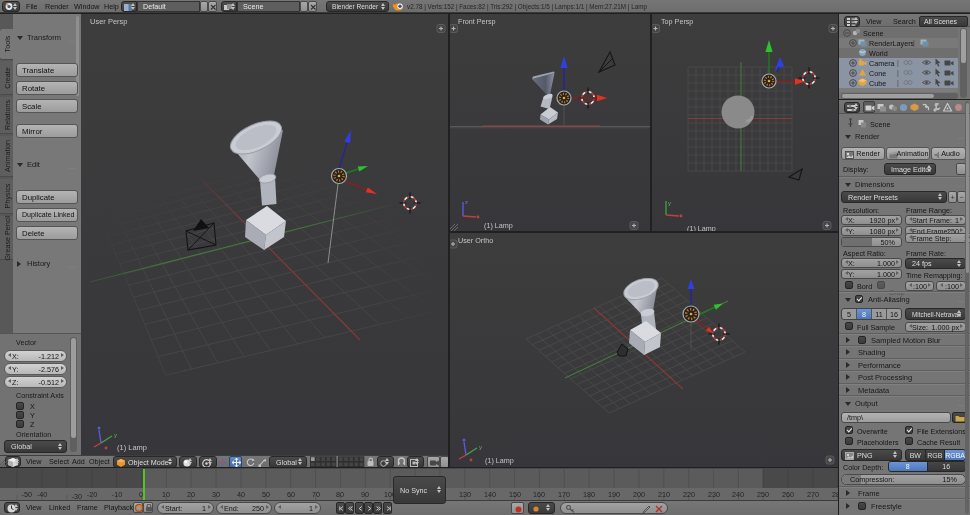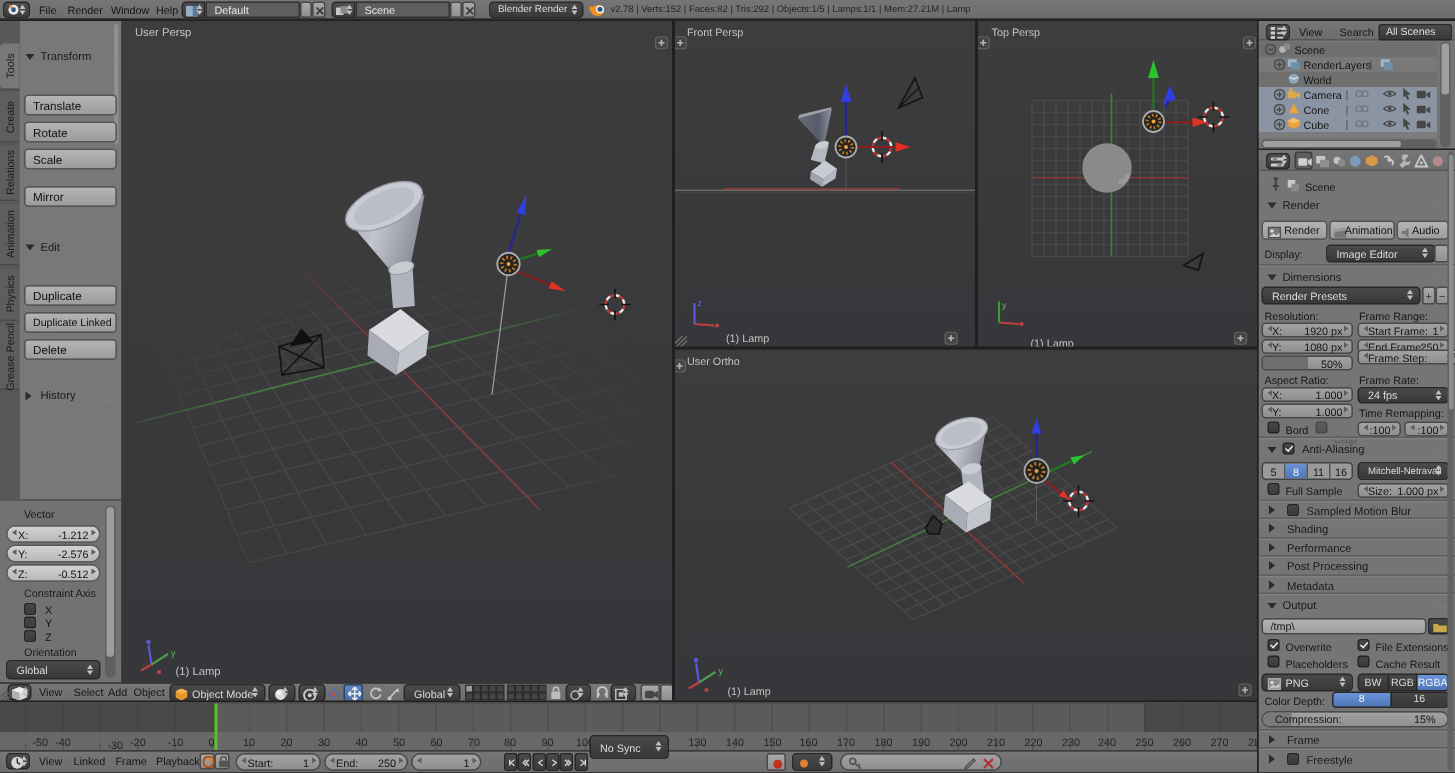--- a/index.html
+++ b/index.html
@@ -1003,7 +1003,7 @@
       <div class="lbl" style="padding-left:4px;font-size:7.2px">Audio</div>
     </div>
     <div class="t" style="left:843px;top:165px">Display:</div>
-    <div class="drop" style="left:884px;top:163px;width:73px;height:12px">
+    <div class="drop" style="left:884px;top:163px;width:52px;height:12px">
       <div class="lbl" style="font-size:7.2px">Image Editor</div>
       <div class="dd"></div>
     </div>

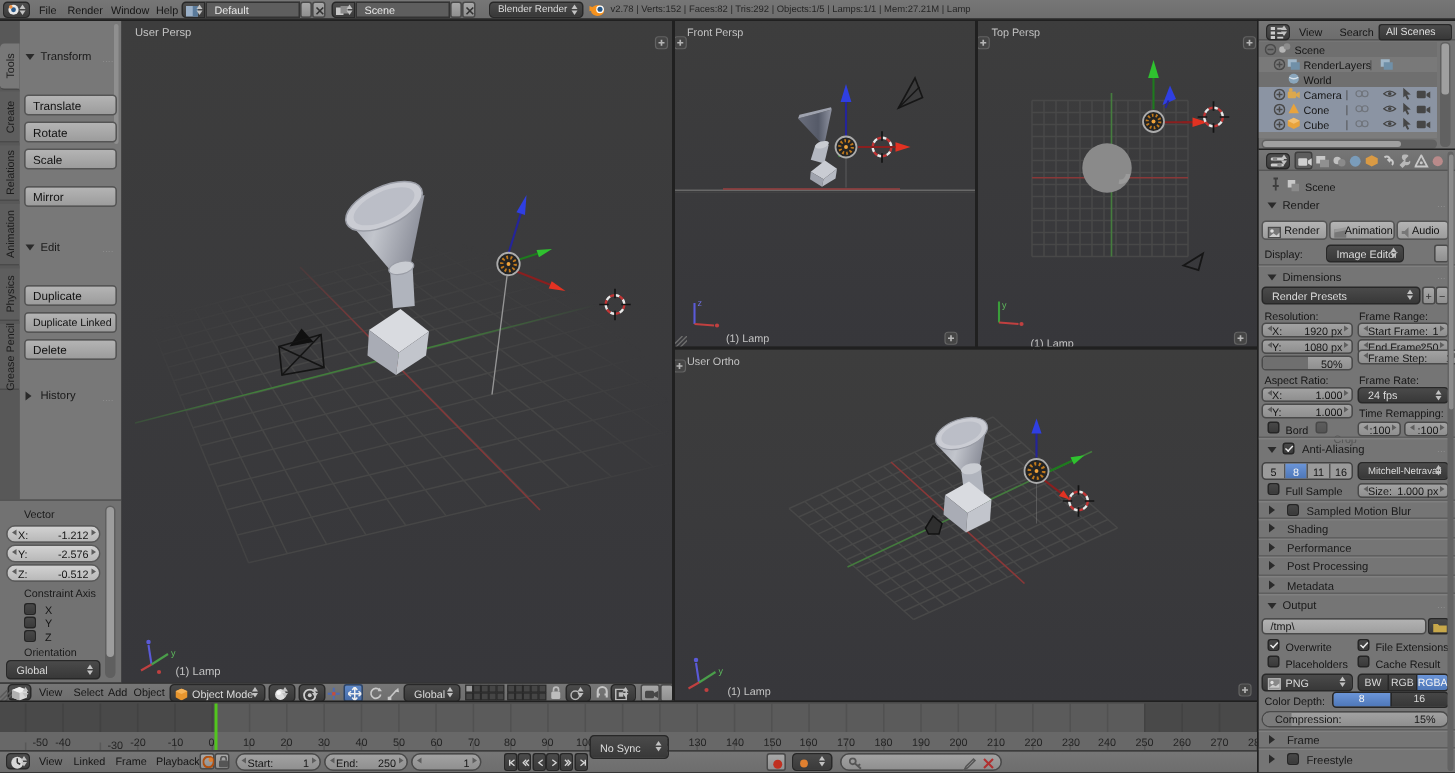--- a/index.html
+++ b/index.html
@@ -769,7 +769,7 @@
         </svg>
       </div>
     </div>
-    <div class="drop" style="left:393px;top:490px;width:53px;height:16px">
+    <div class="drop" style="left:393px;top:476px;width:53px;height:28px">
       <div class="lbl" style="font-size:7.2px">No Sync</div>
       <div class="dd"></div>
     </div>

